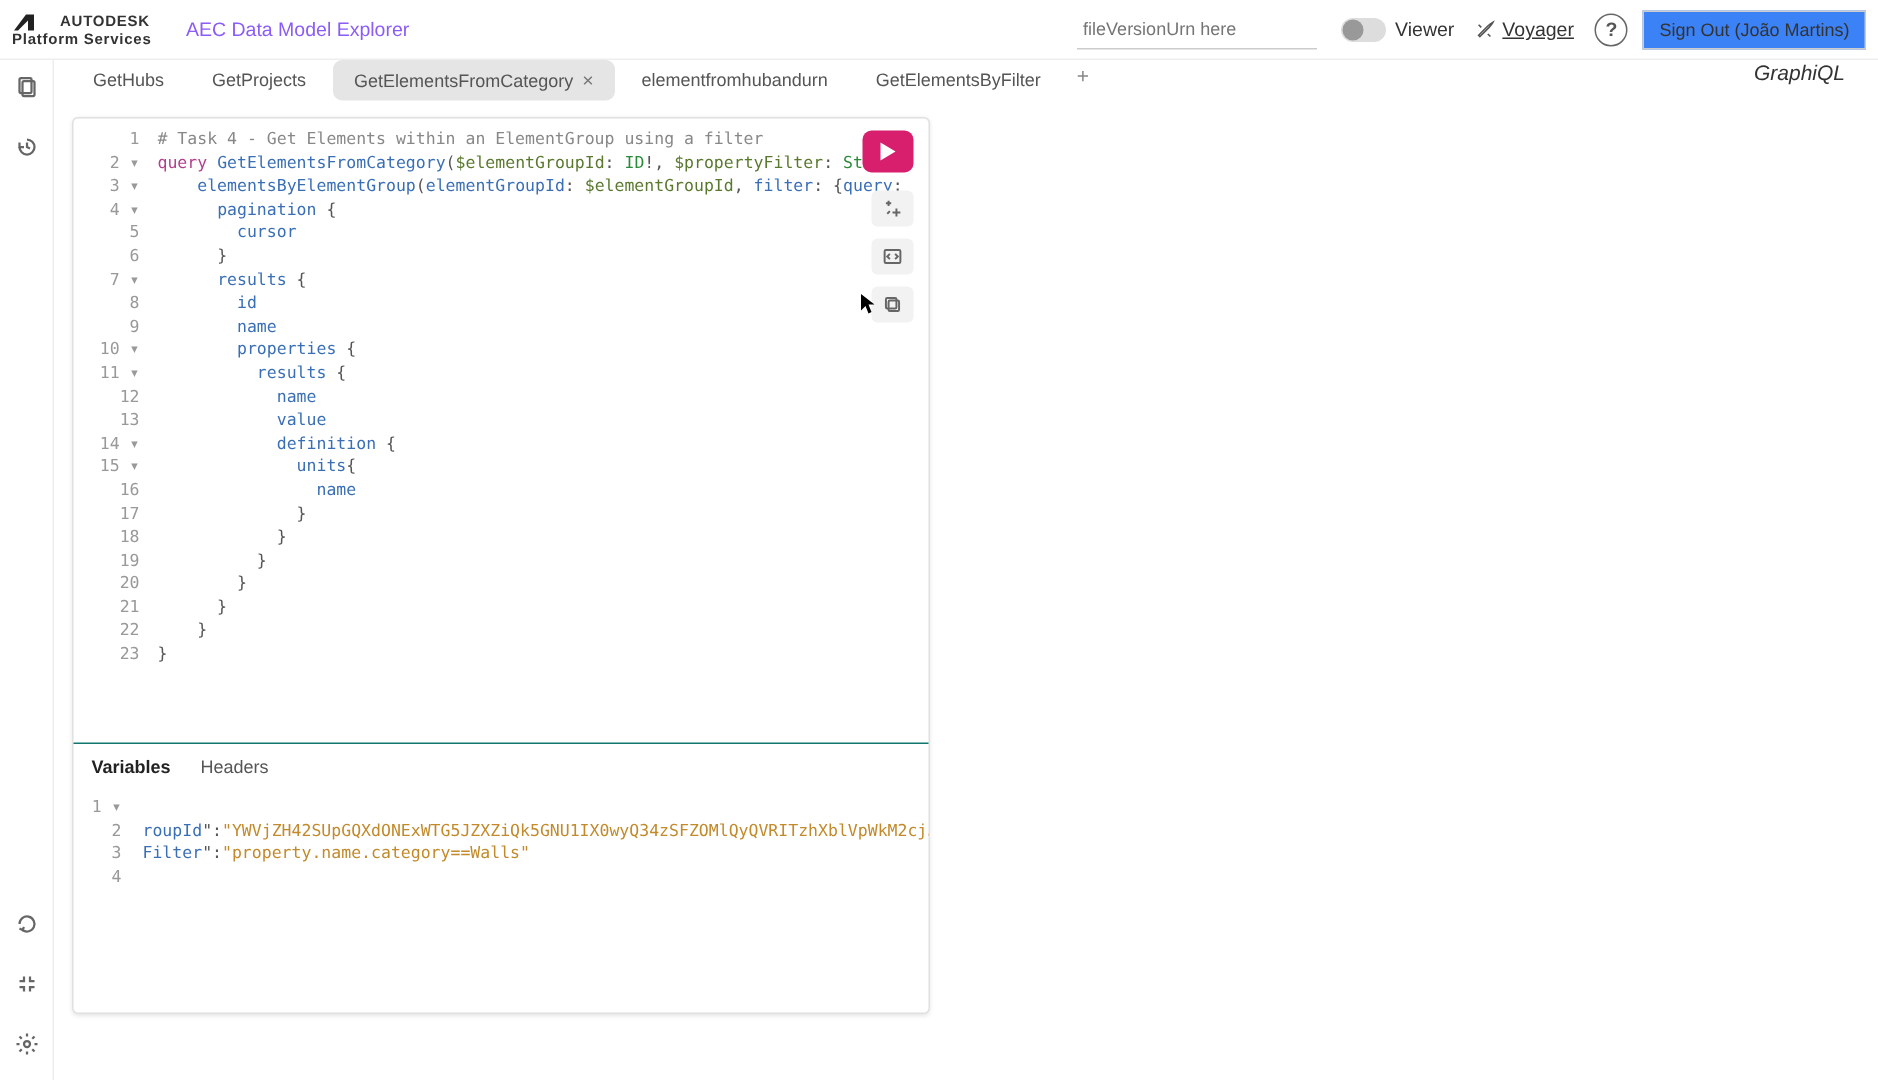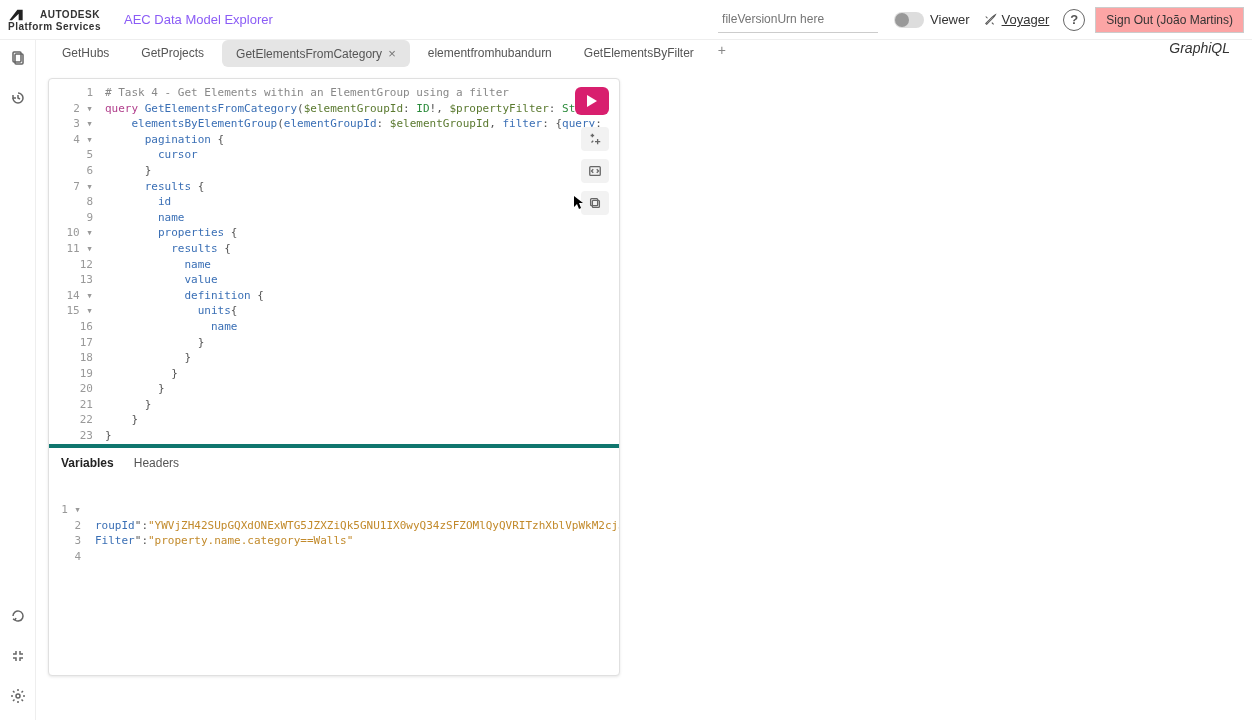--- a/index.html
+++ b/index.html
@@ -19,7 +19,7 @@
 .voyager-link { display: flex; align-items: center; margin-left: 14px; gap: 4px; color: #333; text-decoration: underline; }
 .voy-icon { width:14px; height:14px; }
 .help-btn { width: 22px; height: 22px; border-radius: 50%; border: 1.5px solid #666; display:flex; align-items:center; justify-content:center; font-size:13px; font-weight:bold; margin-left: 14px; color:#555; }
-.signout { margin-left: 10px; height: 26px; padding: 0 10px; background: #fca5a5; border: 1px solid #ccc; font-size: 12px; display:flex; align-items:center; }
+.signout { margin-left: 10px; height: 26px; padding: 0 10px; background: #3b82f6; border: 1px solid #ccc; font-size: 12px; display:flex; align-items:center; }
 
 
 .main { display: flex; height: calc(100% - 40px); }

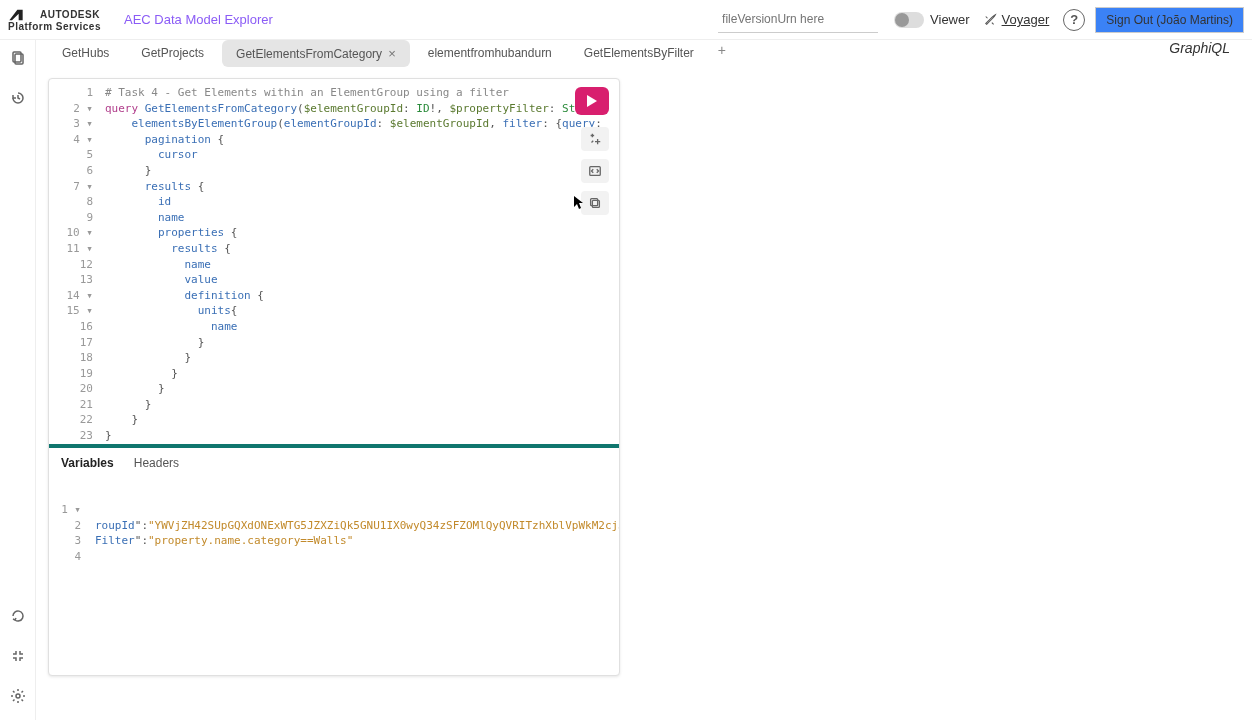--- a/index.html
+++ b/index.html
@@ -65,7 +65,7 @@
 .cursor { position:absolute; right: 34px; top: 116px; width:12px; height:16px; }
 
 
-.vars-panel { border-top: 4px solid #0f766e; height: 231px; display:flex; flex-direction:column;gap:20px;}
+.vars-panel { border-top: 1px solid #0f766e; height: 180px; display:flex; flex-direction:column;}
 .vars-tabs { display:flex; gap: 20px; padding: 8px 12px; font-size: 12px;}
 .vars-tab { color:#555; }
 .vars-tab.active { font-weight: 600; color:#222;}

